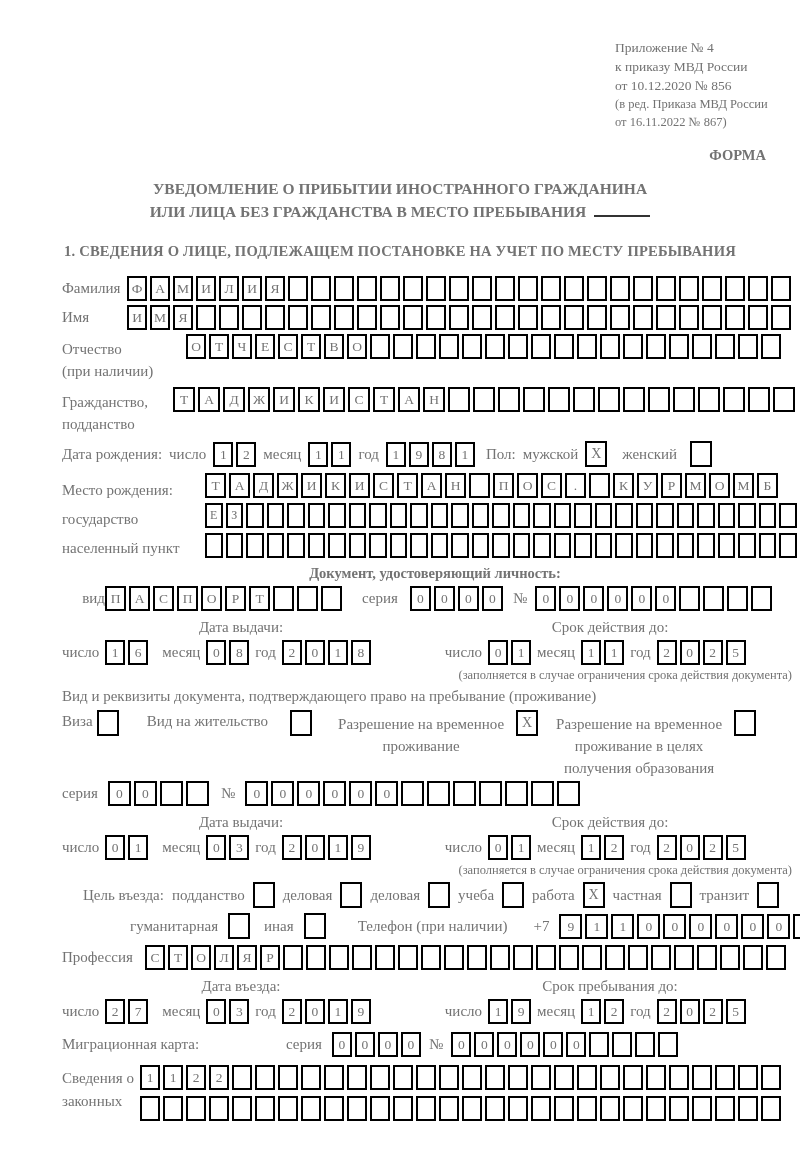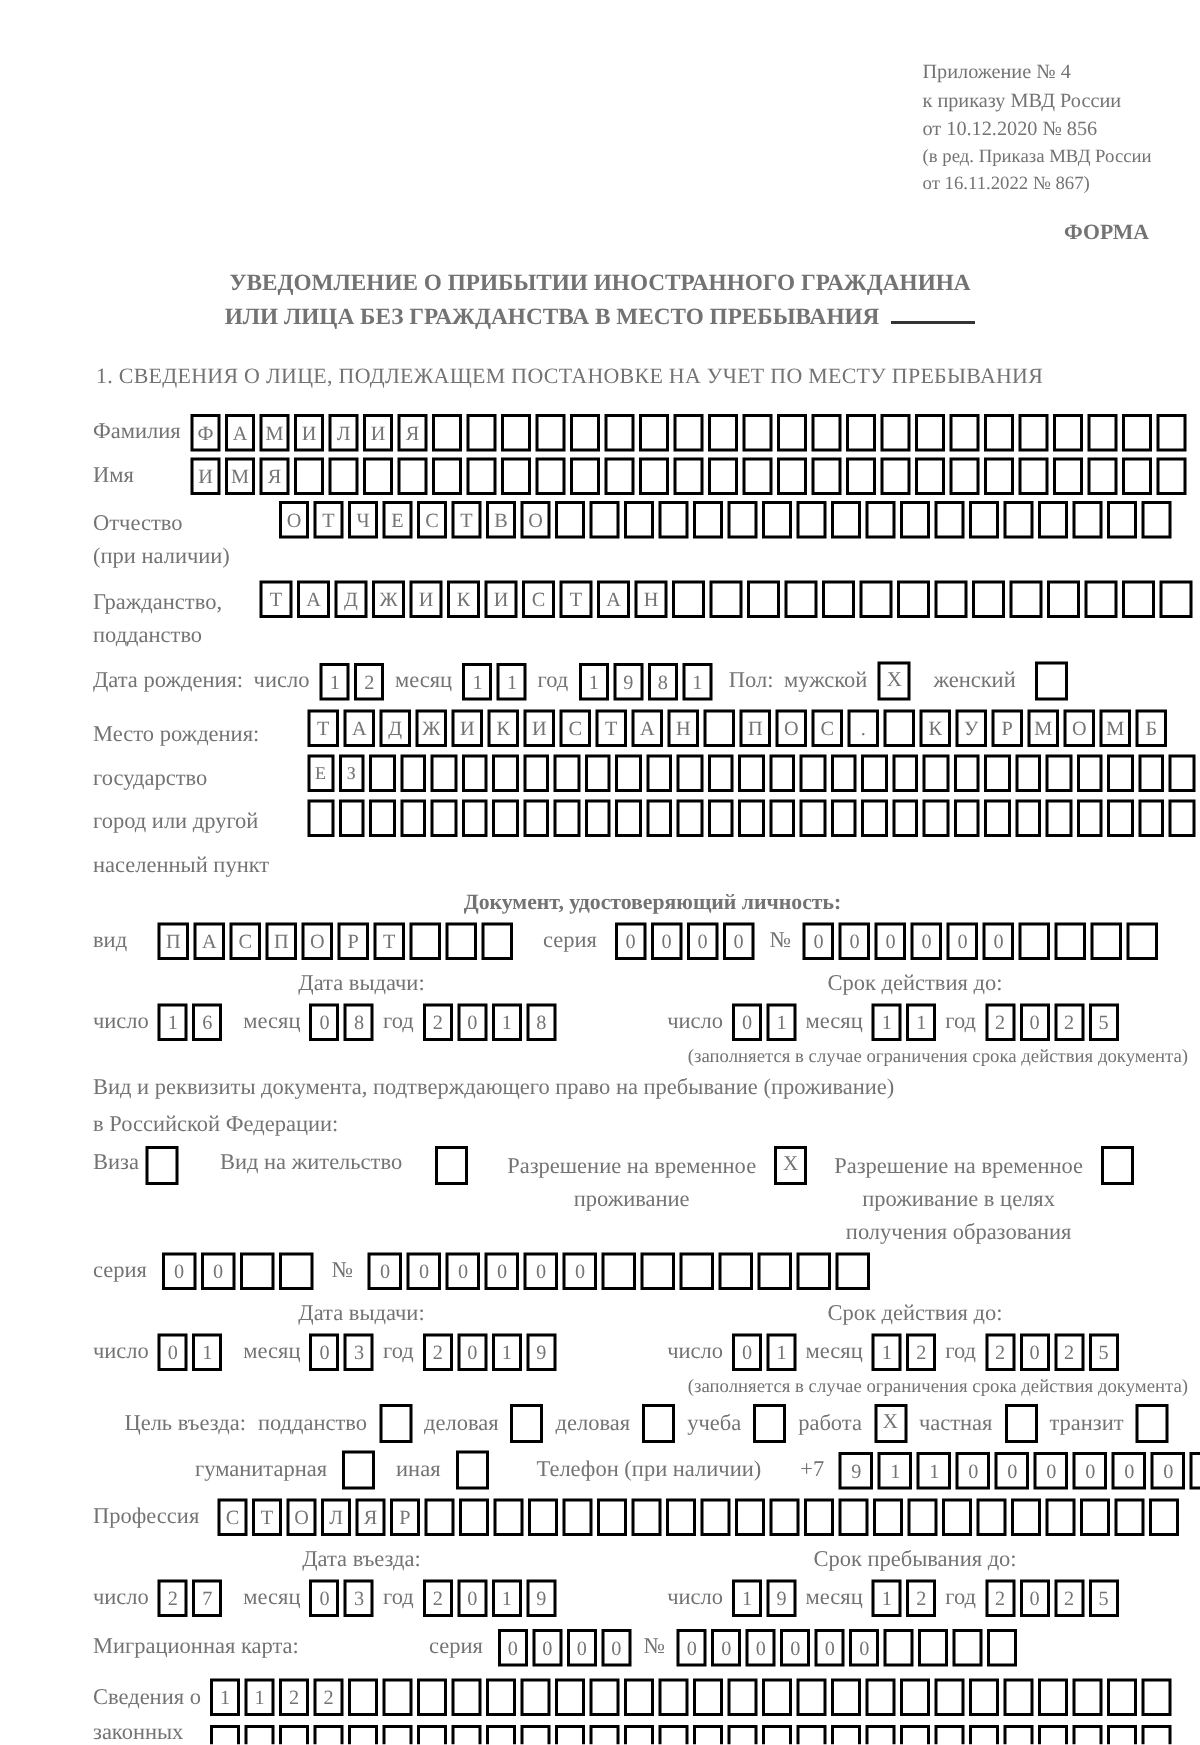--- a/index.html
+++ b/index.html
@@ -17,7 +17,7 @@
   .forma { text-align:right; padding-right:34px; font-weight:bold; font-size:14.5px; margin-top:16px; }
   .title { text-align:center; font-weight:bold; font-size:15.5px; line-height:23px; margin-top:13px; }
   .blank-line { display:inline-block; width:56px; border-bottom:2px solid #333; height:14px; margin-left:8px; }
-  .sec-h { margin:20px 0 0 64px; font-weight:normal; font-size:14.6px; letter-spacing:.2px; }
+  .sec-h { margin:20px 0 0 64px; font-weight:bold; font-size:14.6px; letter-spacing:.2px; }
 
   .row { display:flex; align-items:flex-start; margin-left:62px; }
   .lbl { flex:none; }

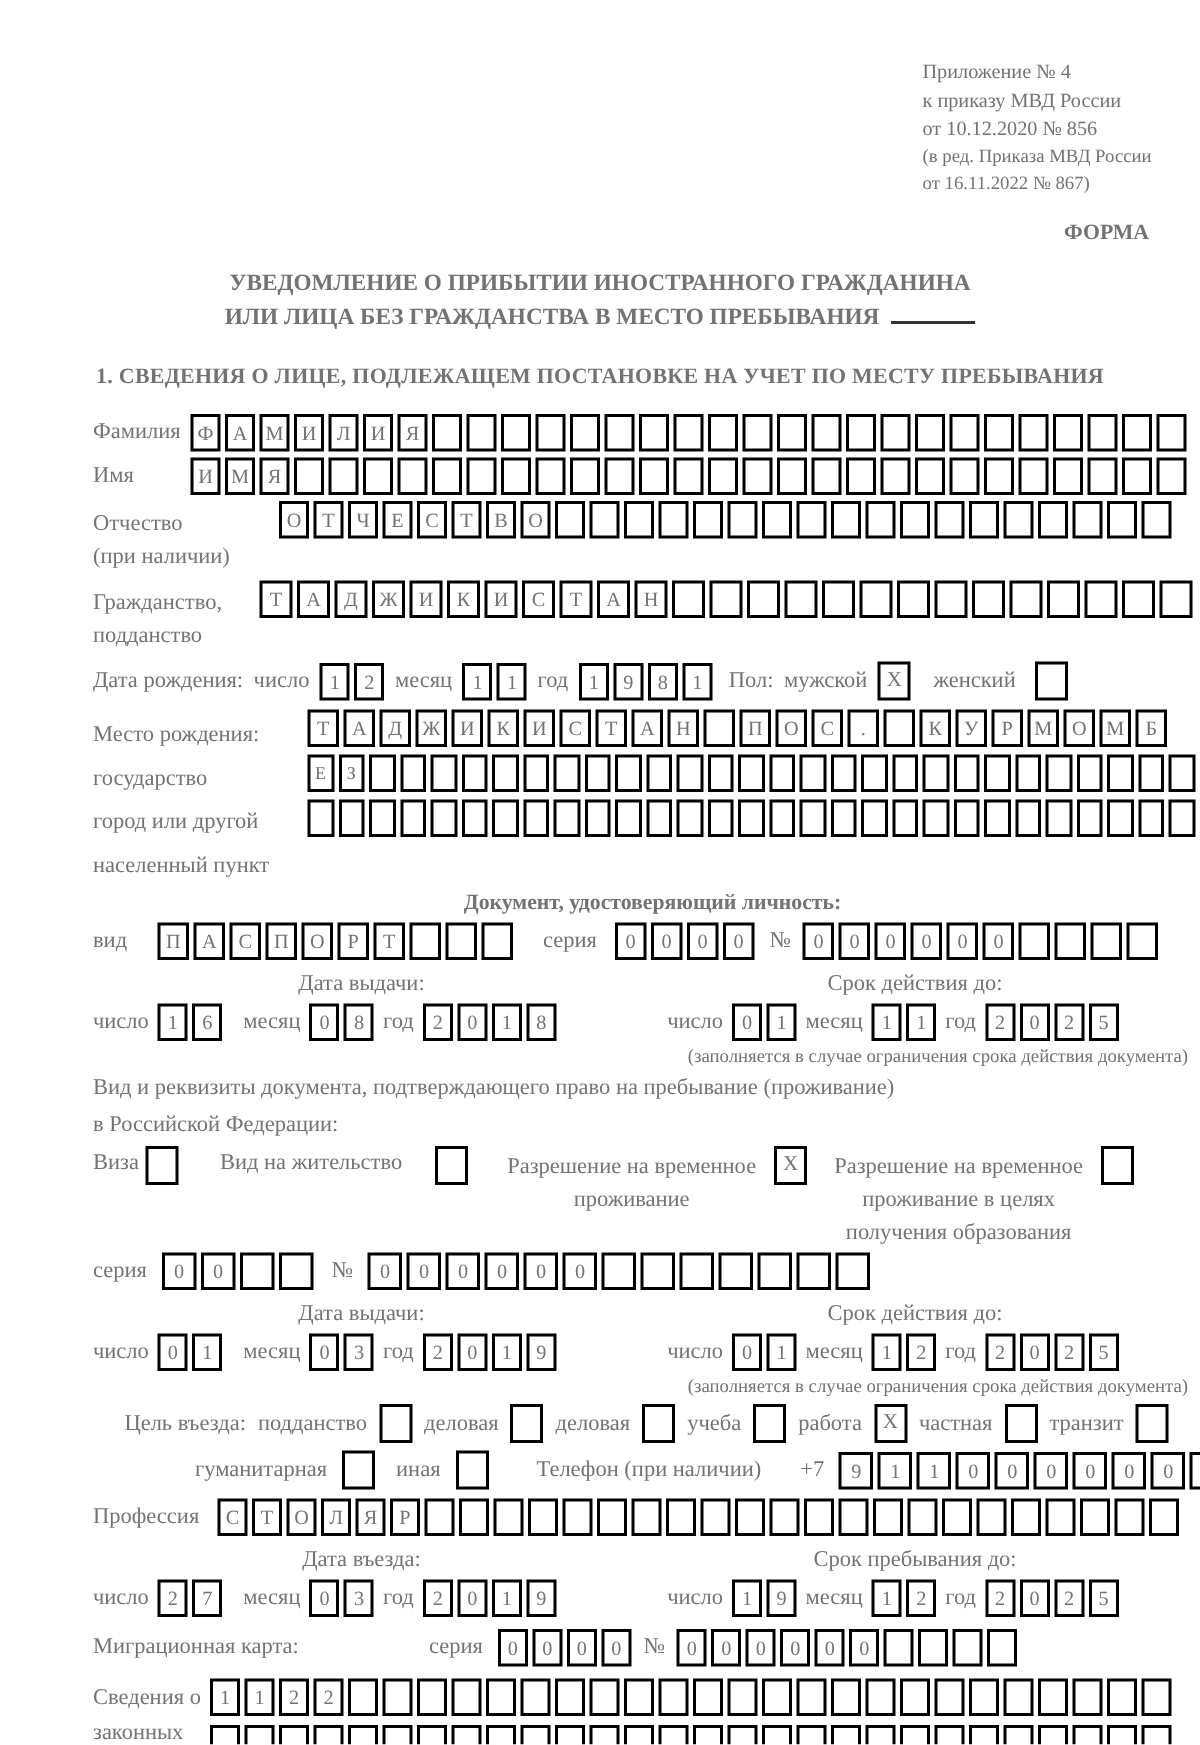--- a/index.html
+++ b/index.html
@@ -232,7 +232,6 @@
     <span class="lblcol" style="width:143px;padding-top:3px;line-height:29px;">
       <div>Место рождения:</div>
       <div>государство</div>
-      <div>город или другой</div>
       <div>населенный пункт</div>
     </span>
     <span class="stack">

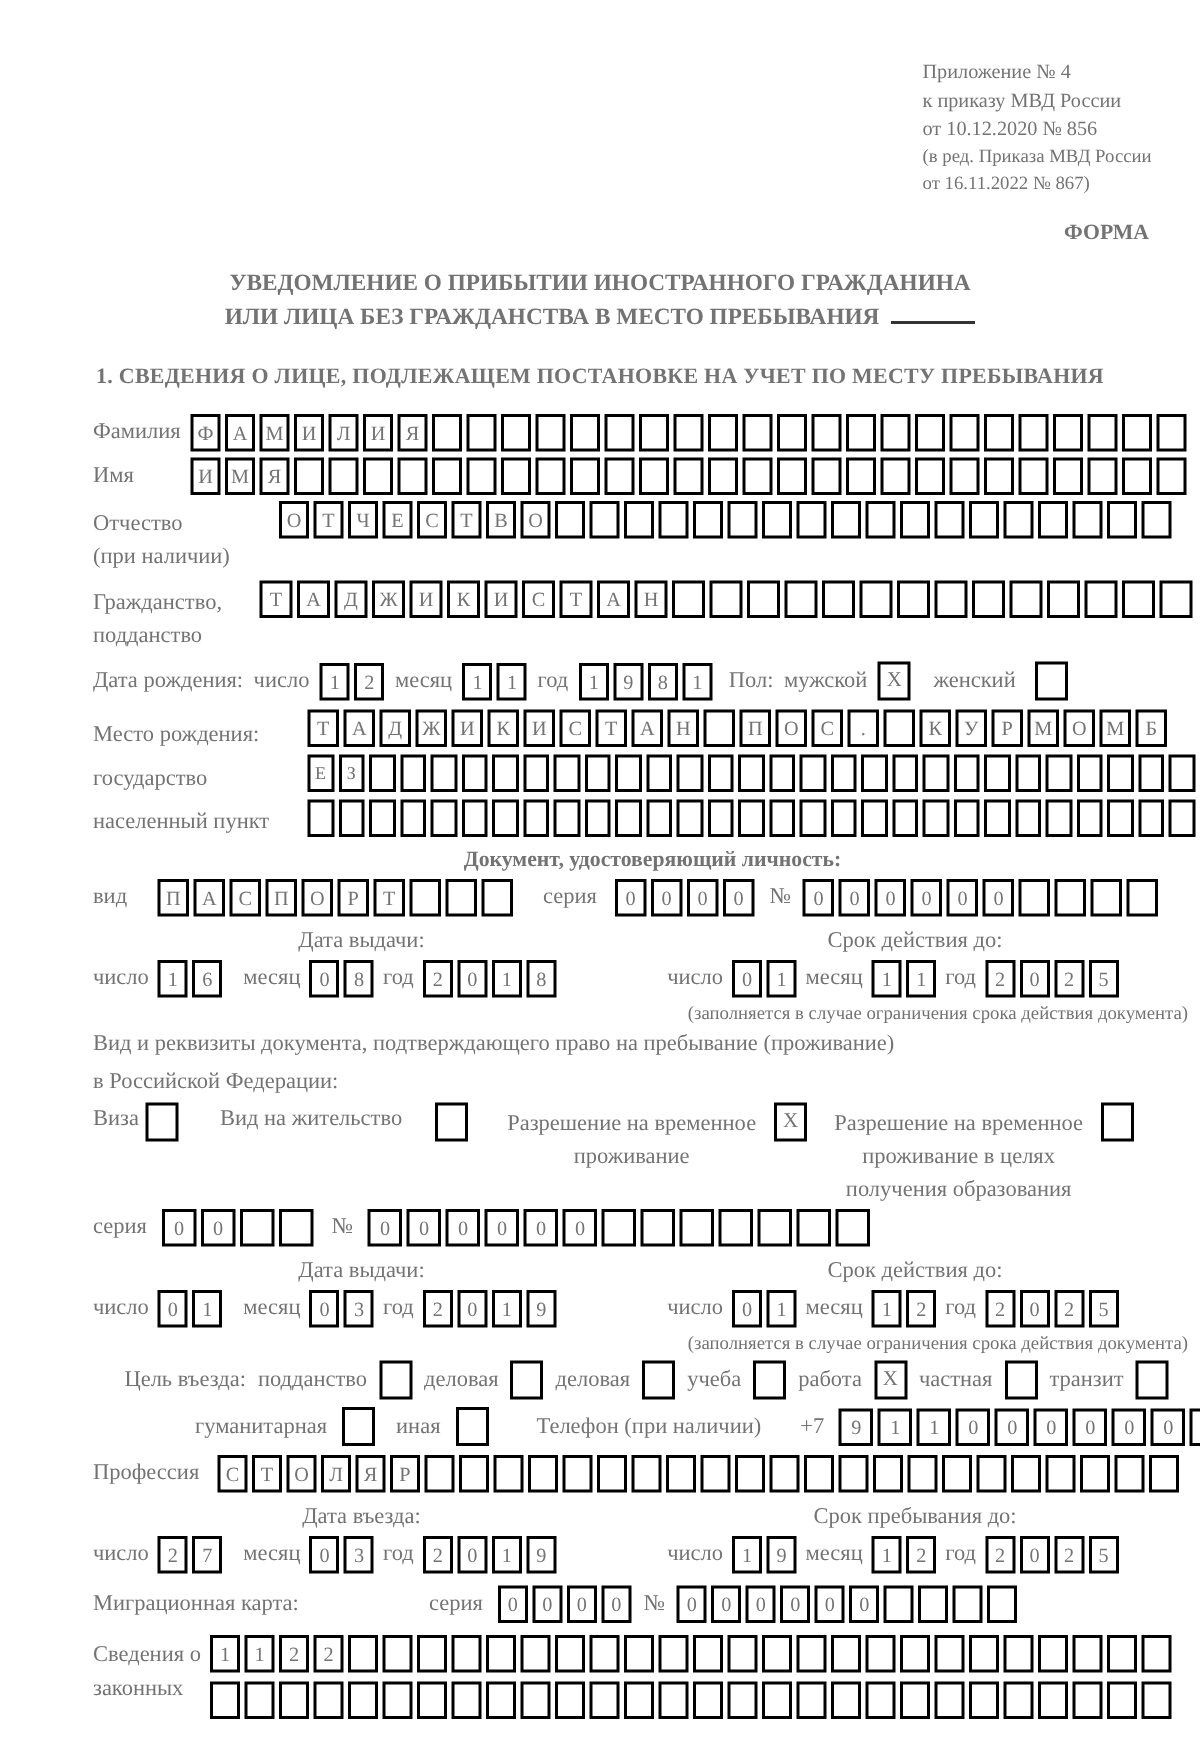--- a/index.html
+++ b/index.html
@@ -329,7 +329,7 @@
   <div class="ctr" style="margin:2px 0 0 70px;font-size:14.5px;">Документ, удостоверяющий личность:</div>
 
   <div class="row mt4" style="align-items:center;">
-    <span class="lbl" style="width:43px;">вид</span>
+    <span class="lbl" style="width:43px;text-align:right;">вид</span>
     <span class="cells w21">
         <span class="cell">П</span>
         <span class="cell">А</span>

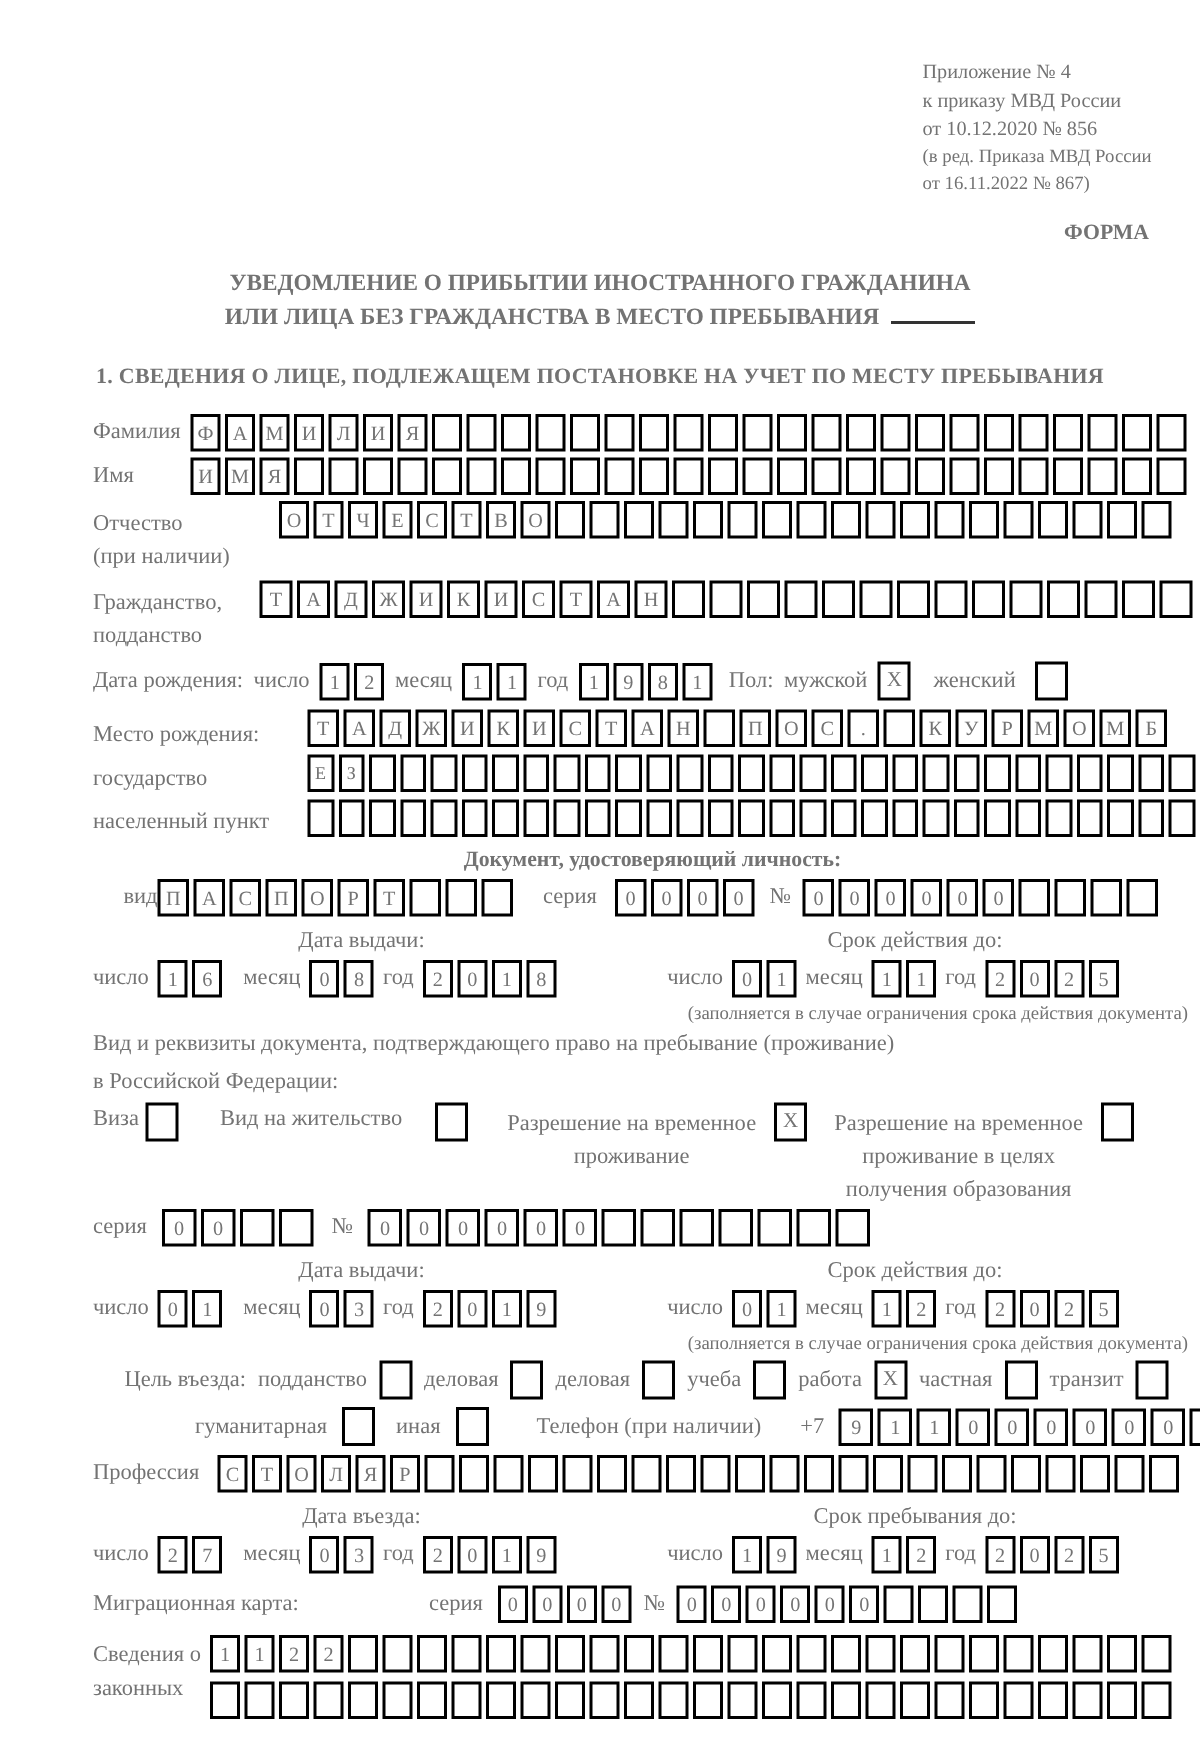--- a/index.html
+++ b/index.html
@@ -413,9 +413,6 @@
   <div class="row mt5">
       <span>Вид и реквизиты документа, подтверждающего право на пребывание (проживание)</span>
     </div>
-  <div class="row mt8">
-      <span>в Российской Федерации:</span>
-    </div>
 
   <div class="row mt5">
     <span style="display:flex;align-items:flex-start;gap:4px;">

